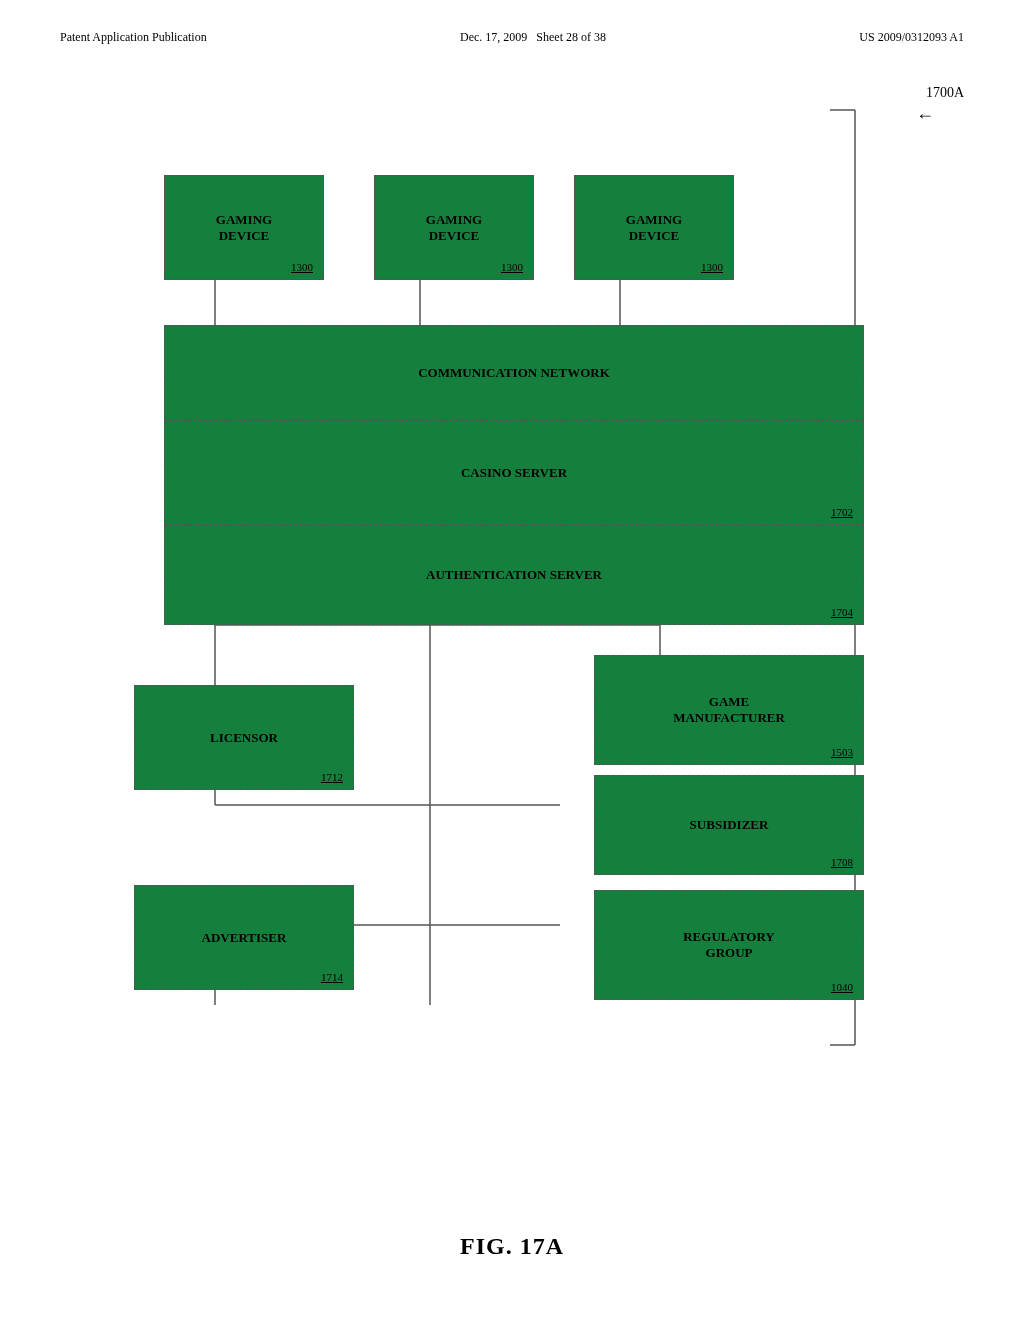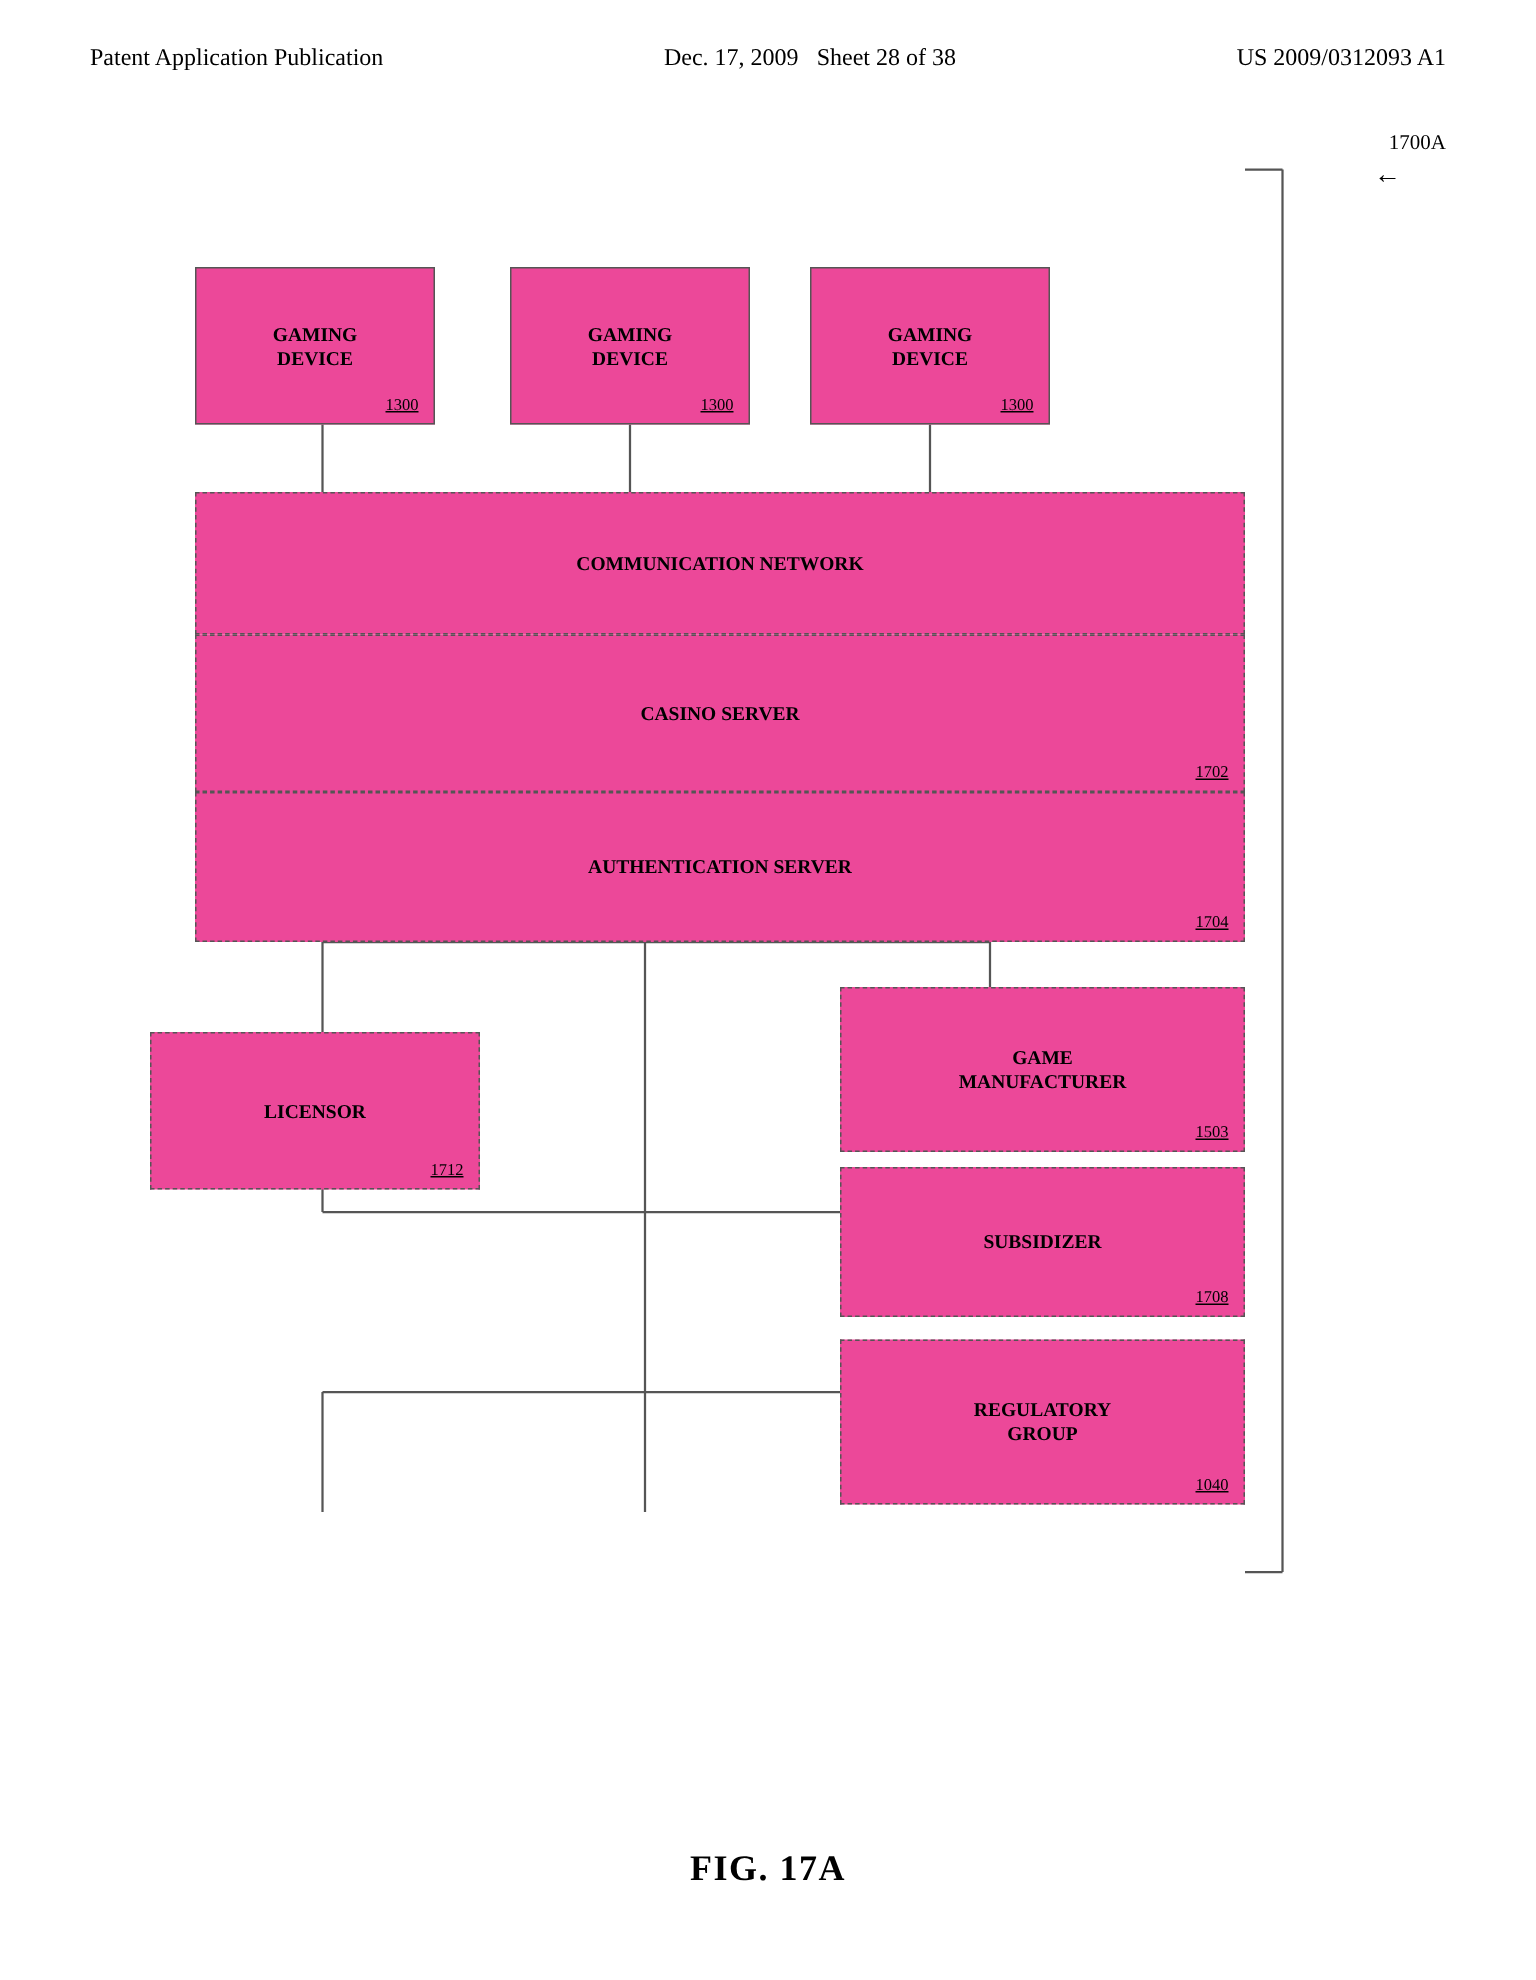--- a/index.html
+++ b/index.html
@@ -18,7 +18,7 @@
       justify-content: space-between;
       align-items: baseline;
       padding: 30px 60px 10px 60px;
-      font-size: 16px;
+      font-size: 12px;
     }
 
     

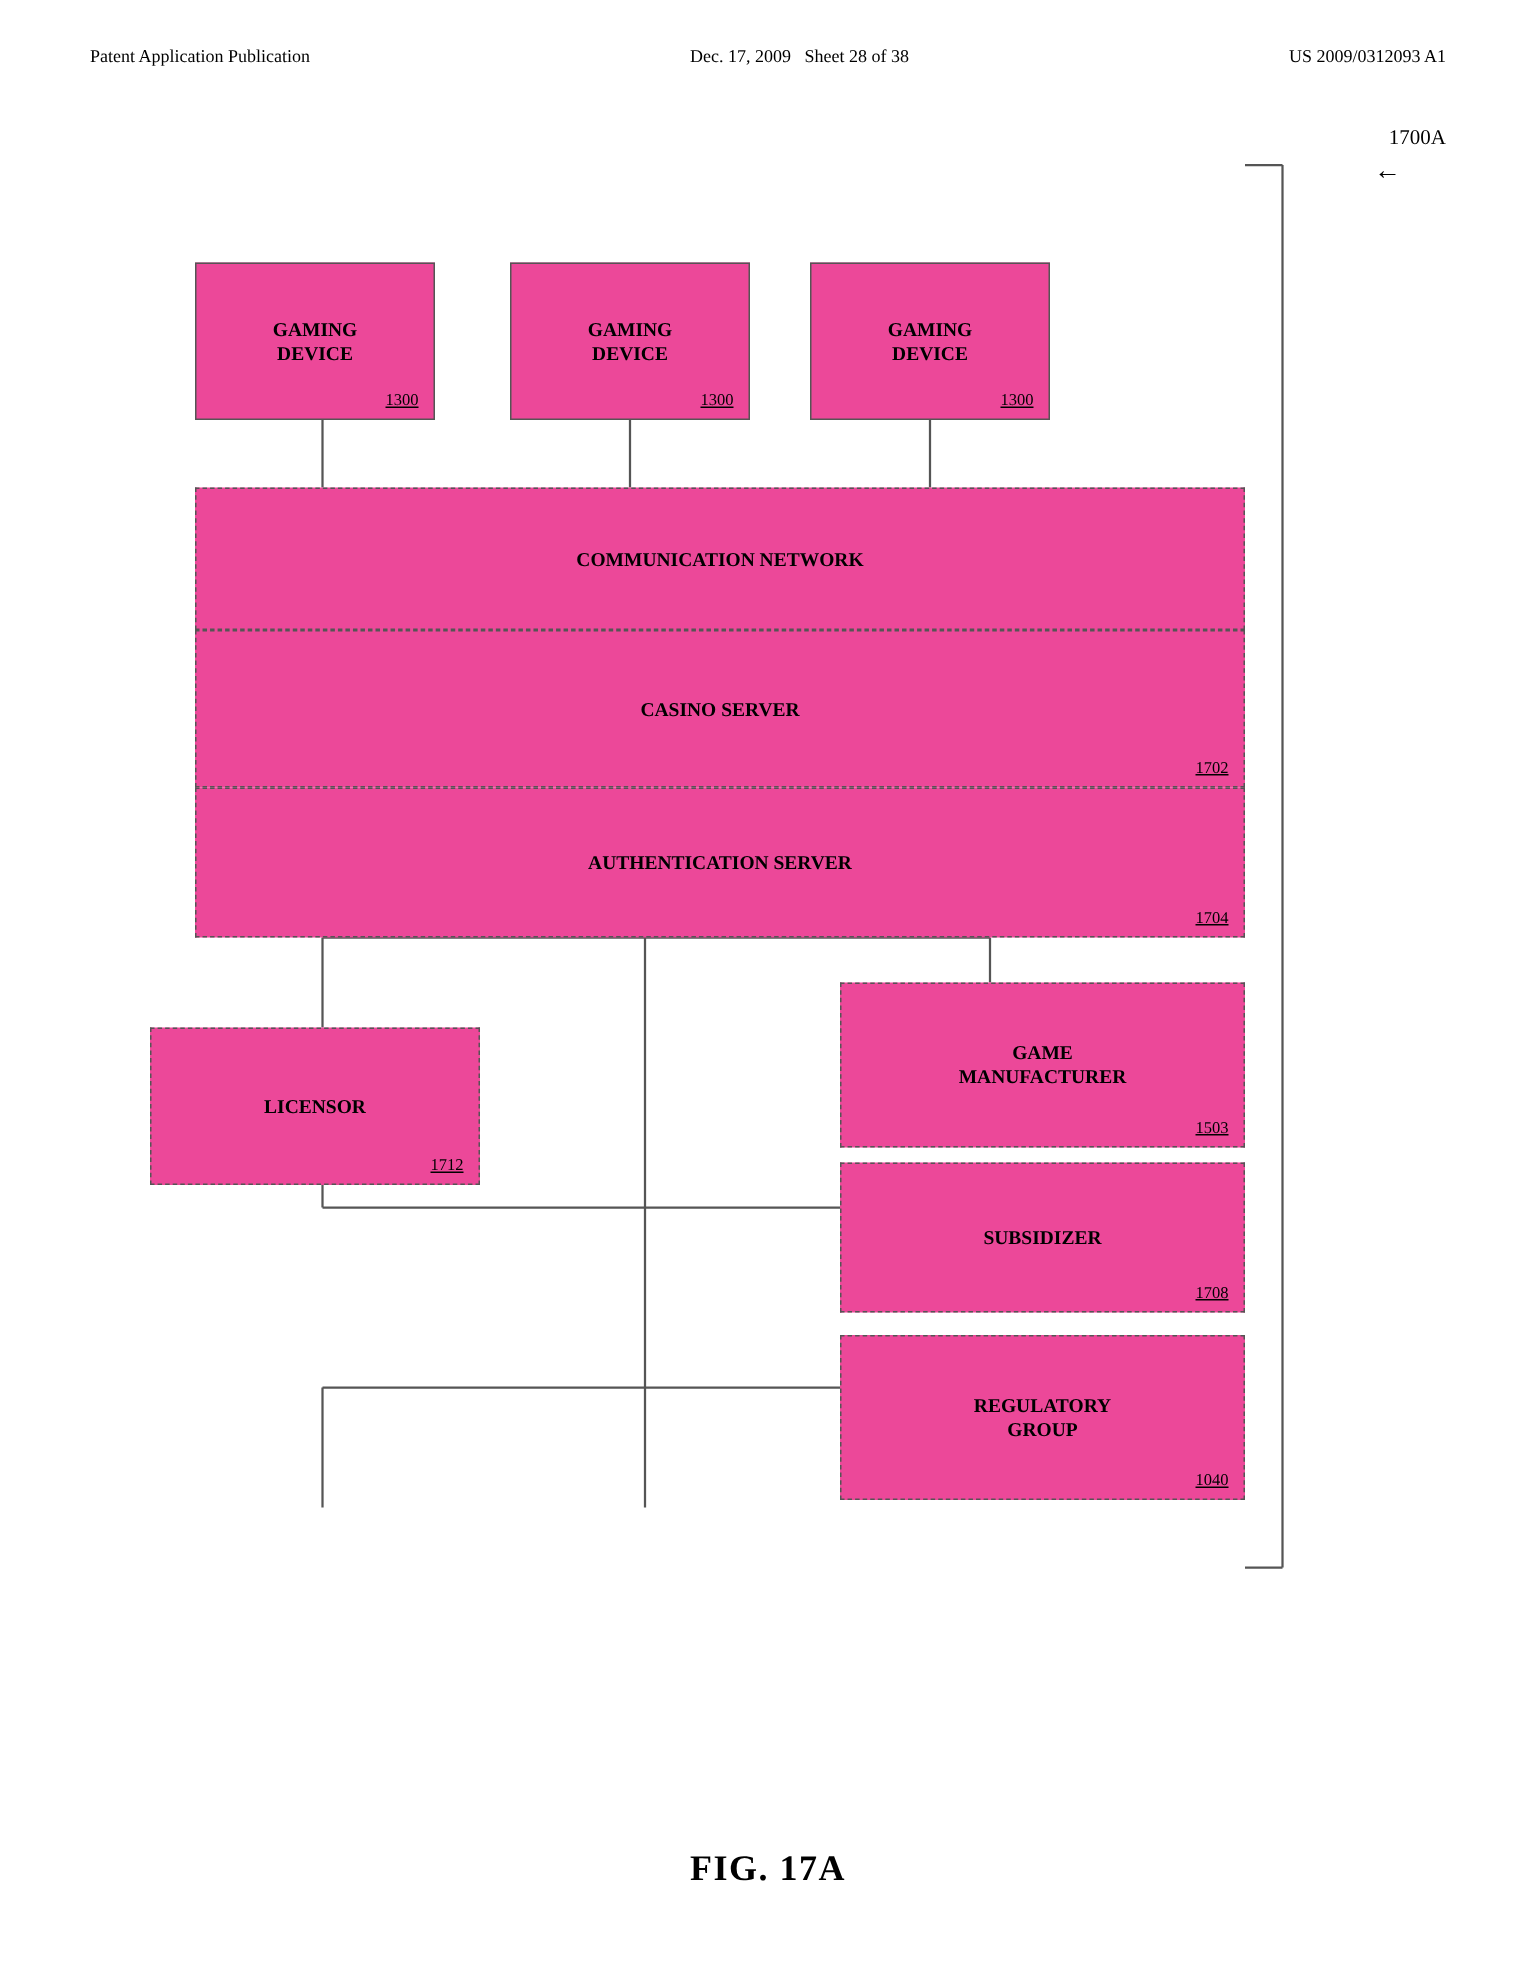--- a/index.html
+++ b/index.html
@@ -33,7 +33,7 @@
     .box {
       position: absolute;
       border: 1px solid #555;
-      background: #ec4899;
+      background: #15803d;
       text-align: center;
       font-size: 13px;
       font-weight: bold;
@@ -41,6 +41,7 @@
       flex-direction: column;
       align-items: center;
       justify-content: center;
+      margin-left: 34px;
     }
 
     .box .box-number {

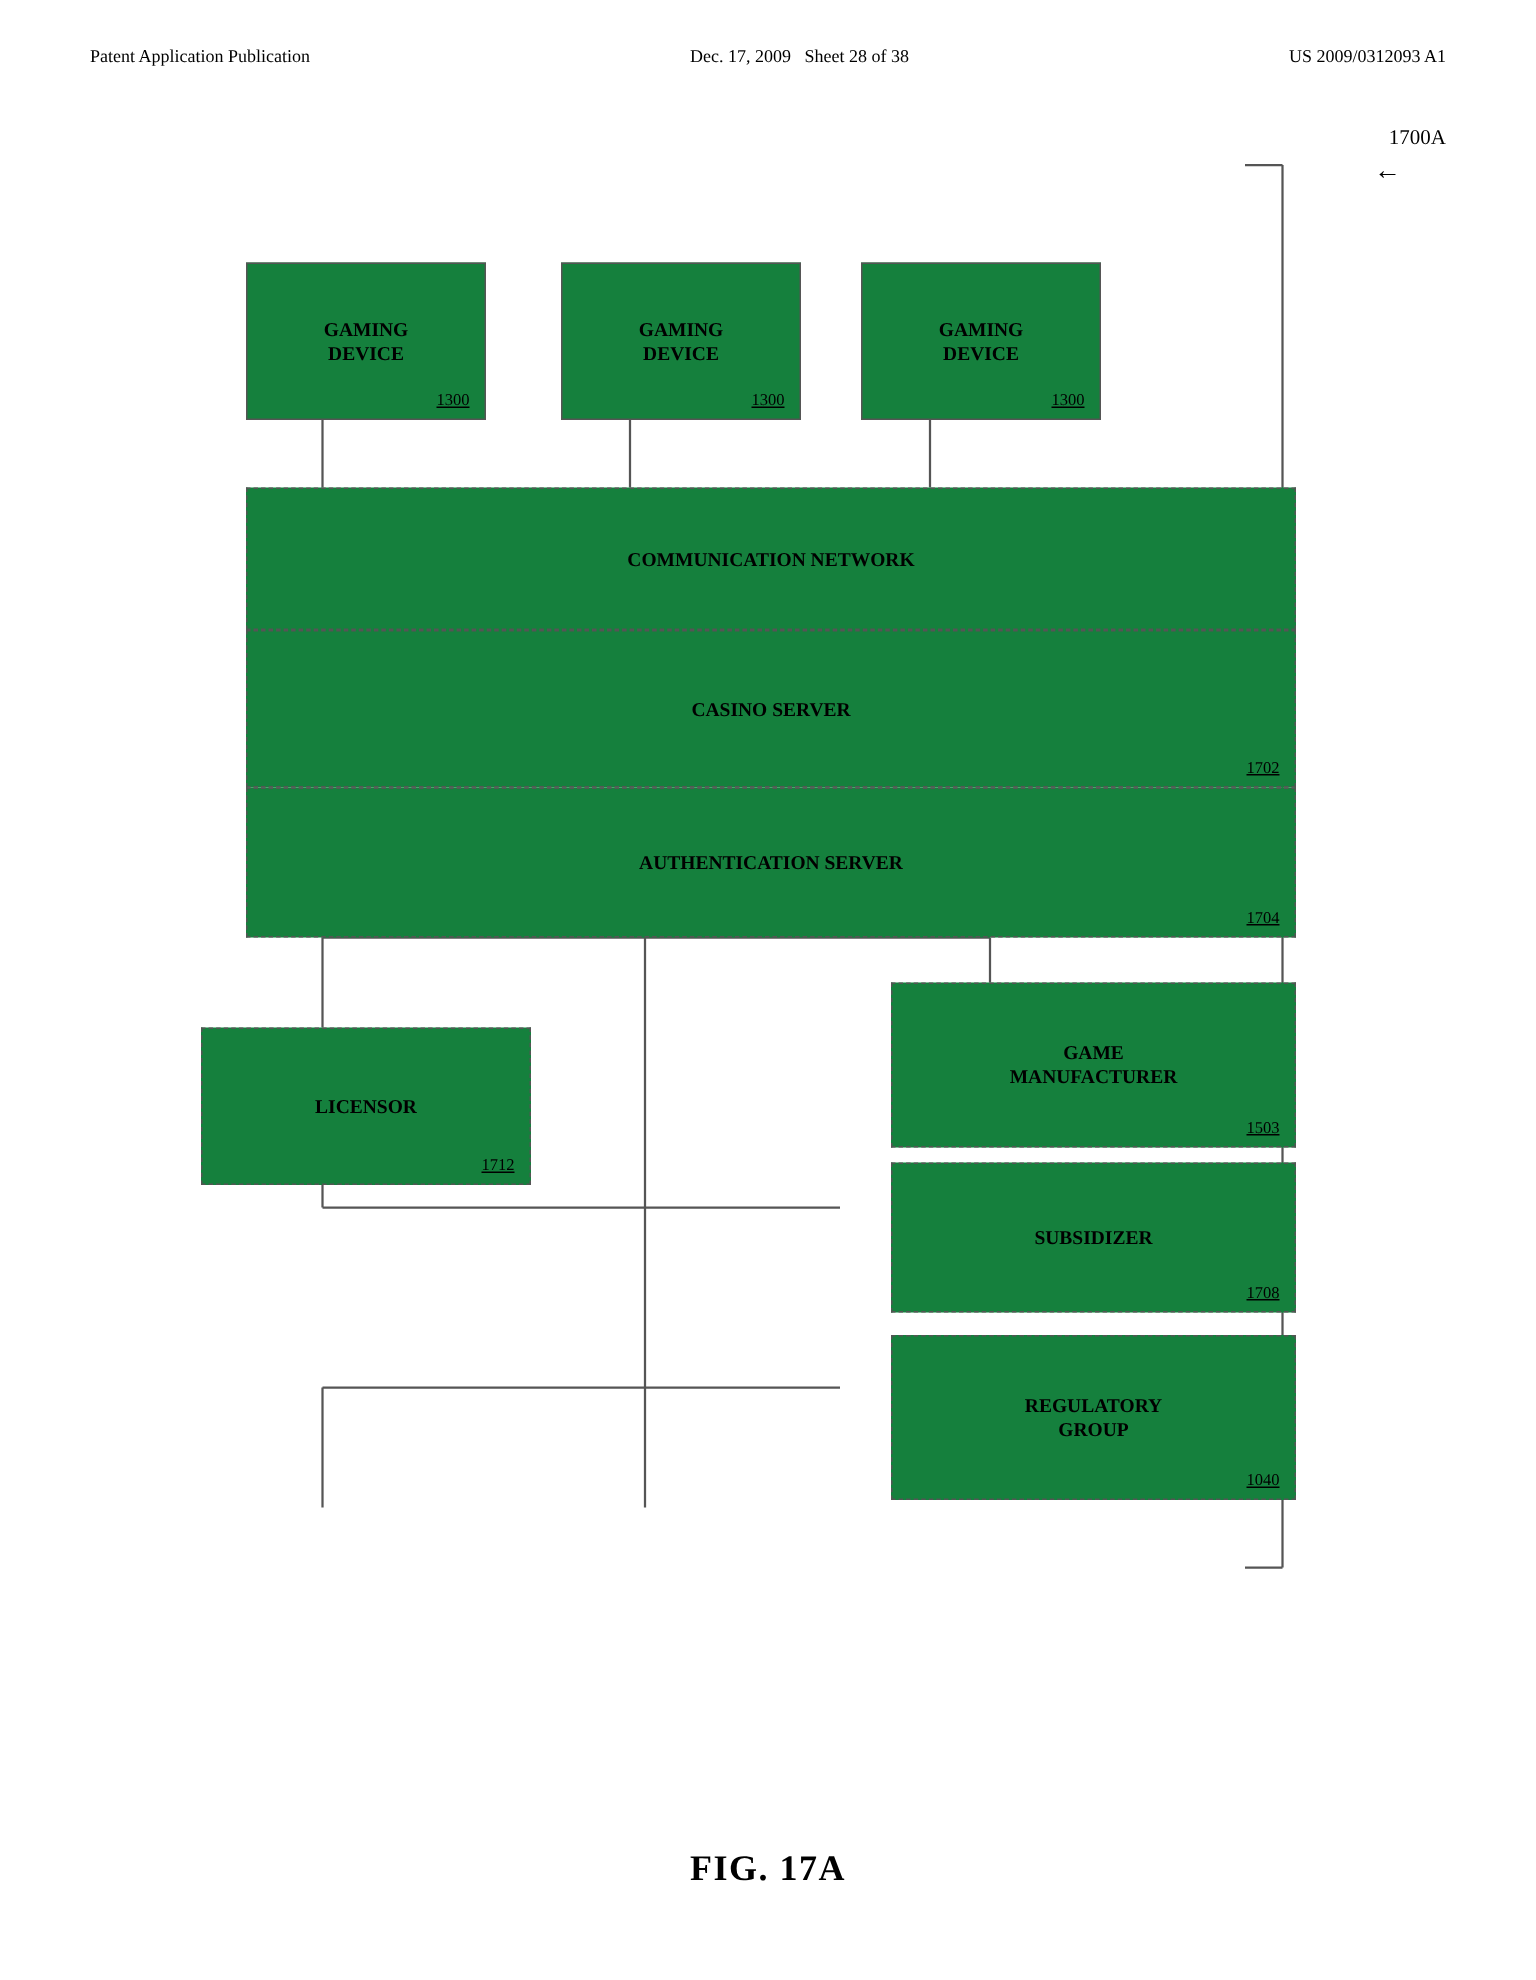--- a/index.html
+++ b/index.html
@@ -177,6 +177,10 @@
     <span class="box-number">1708</span>
   </div>
 
+  <div class="box box-dashed" style="left:100px; top:830px; width:220px; height:105px;">
+    <span>ADVERTISER</span>
+    <span class="box-number">1714</span>
+  </div>
 
   <div class="box box-dashed" style="left:560px; top:835px; width:270px; height:110px;">
     <span>REGULATORY<br>GROUP</span>

